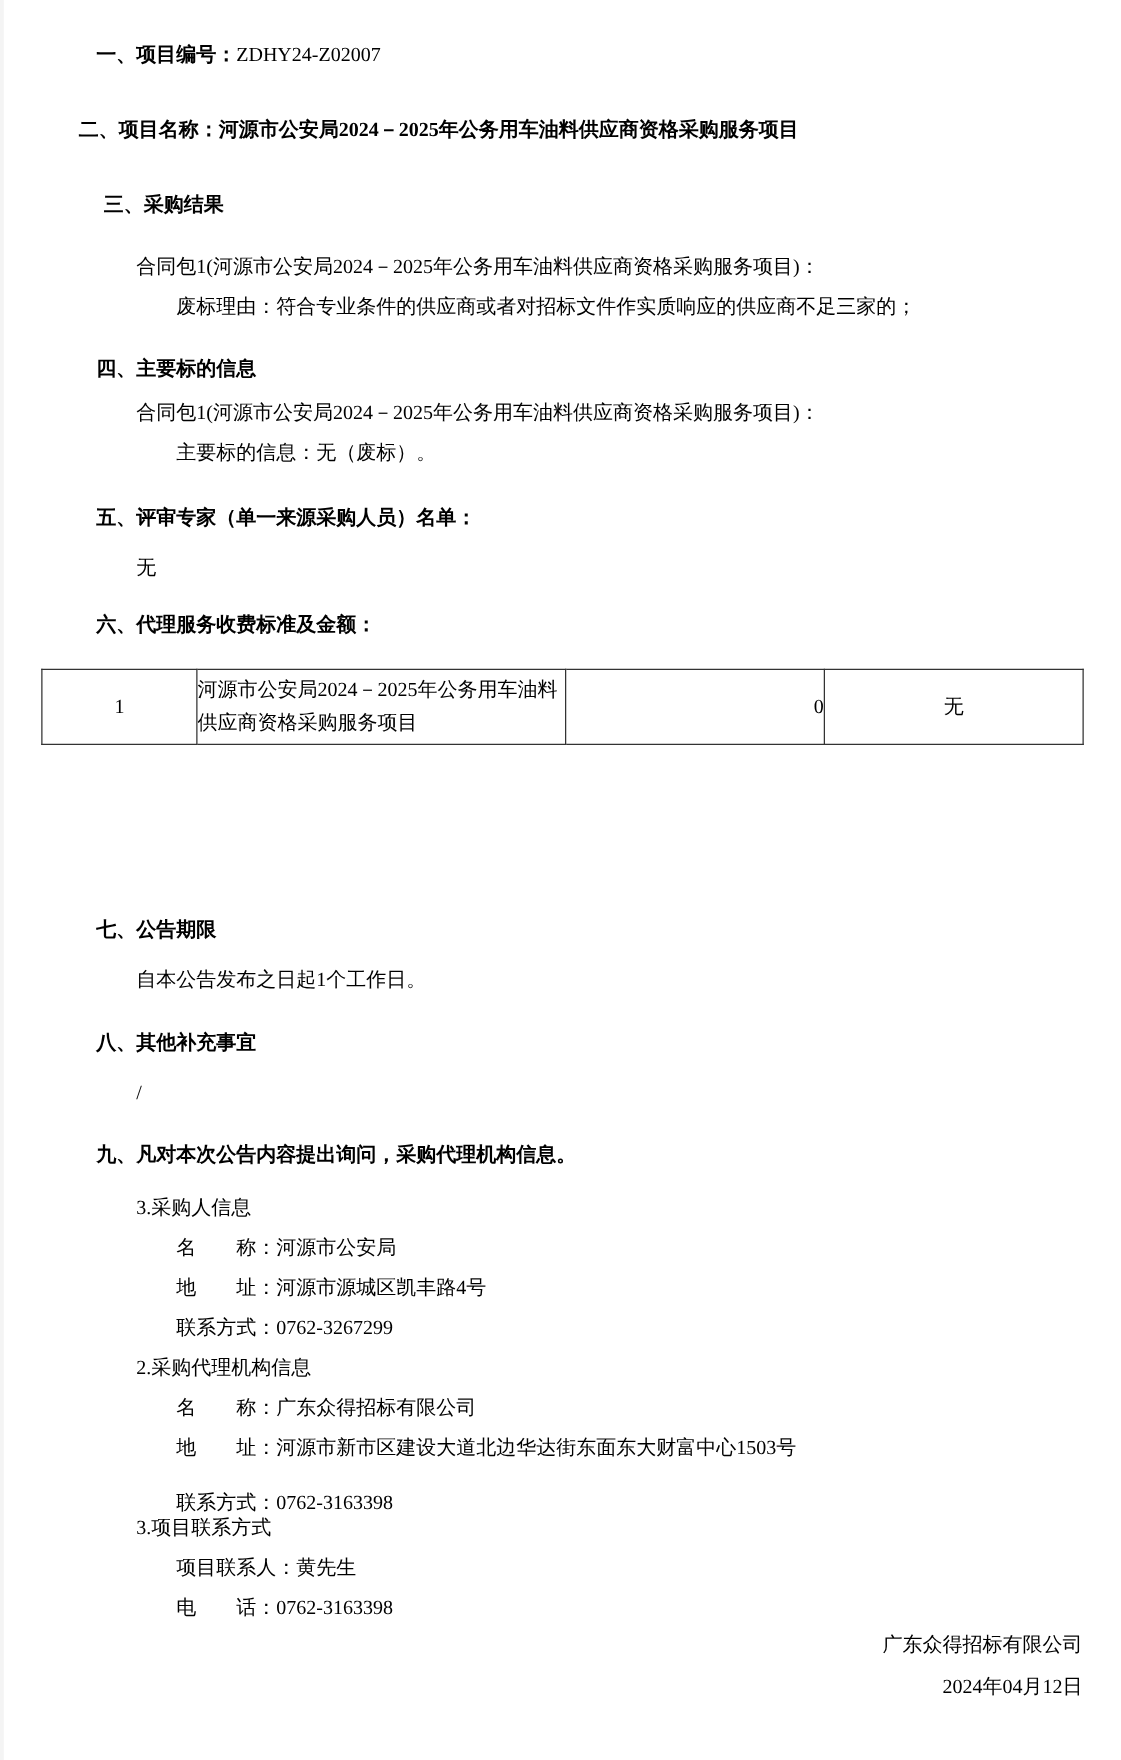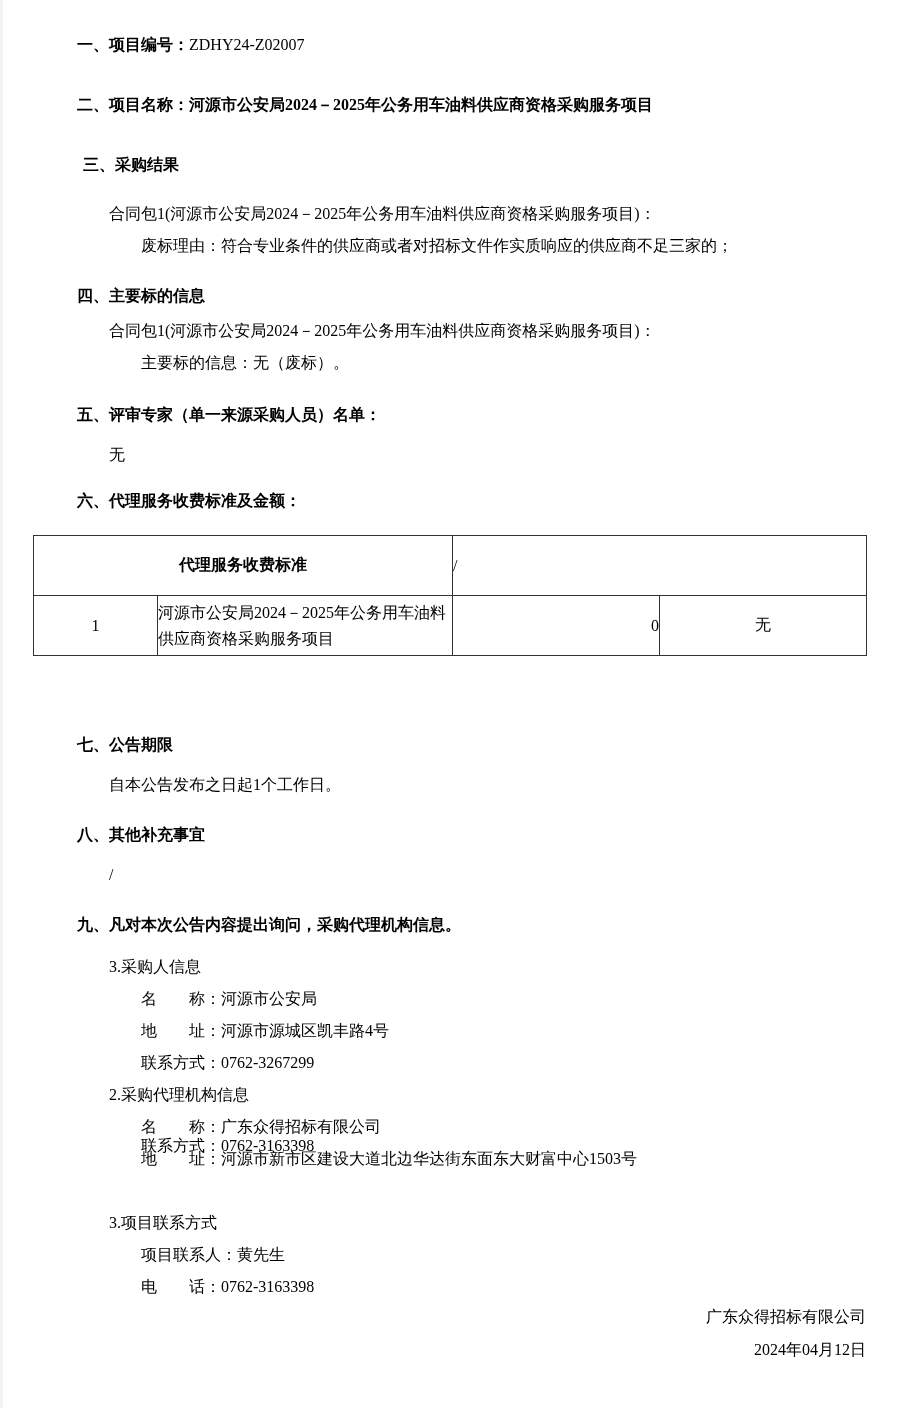--- a/index.html
+++ b/index.html
@@ -63,7 +63,7 @@
   <span class="b">一、项目编号：</span><span>ZDHY24-Z02007</span>
 </div>
 
-<div class="line" style="left:33px; top:96px;">
+<div class="line" style="left:19px; top:96px;">
   <span class="b">二、项目名称：</span><span class="b">河源市公安局2024－2025年公务用车油料供应商资格采购服务项目</span>
 </div>
 

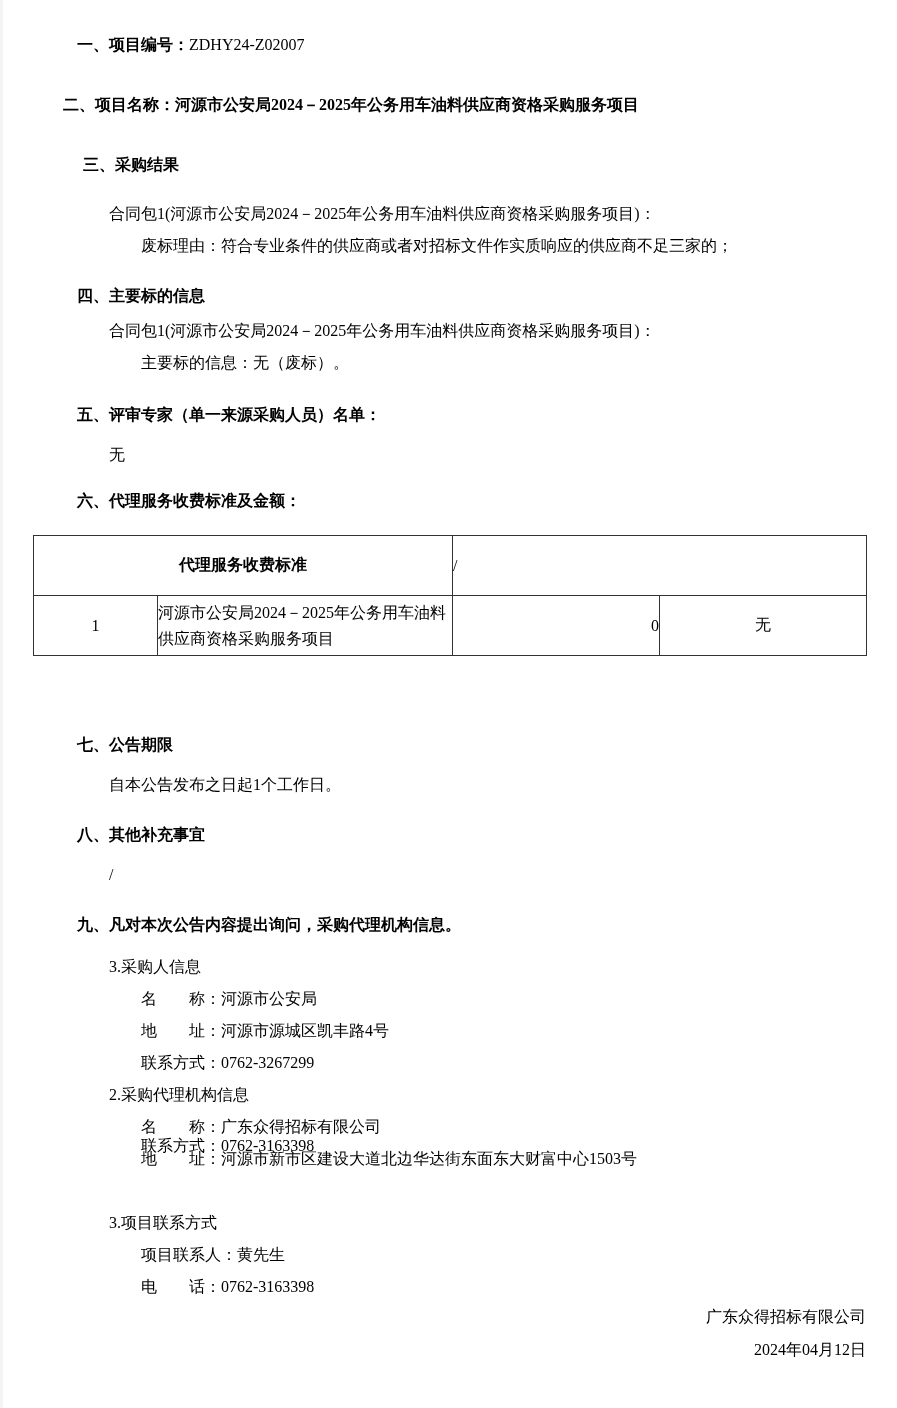--- a/index.html
+++ b/index.html
@@ -88,10 +88,6 @@
     <col style="width:207px">
   </colgroup>
   <tbody>
-      <tr style="height:60px">
-    <td colspan="2" class="c hb">代理服务收费标准</td>
-    <td colspan="2" class="slash-cell">/</td>
-  </tr>
   <tr style="height:60px">
     <td class="c">1</td>
     <td class="name-cell">河源市公安局2024－2025年公务用车油料供应商资格采购服务项目</td>

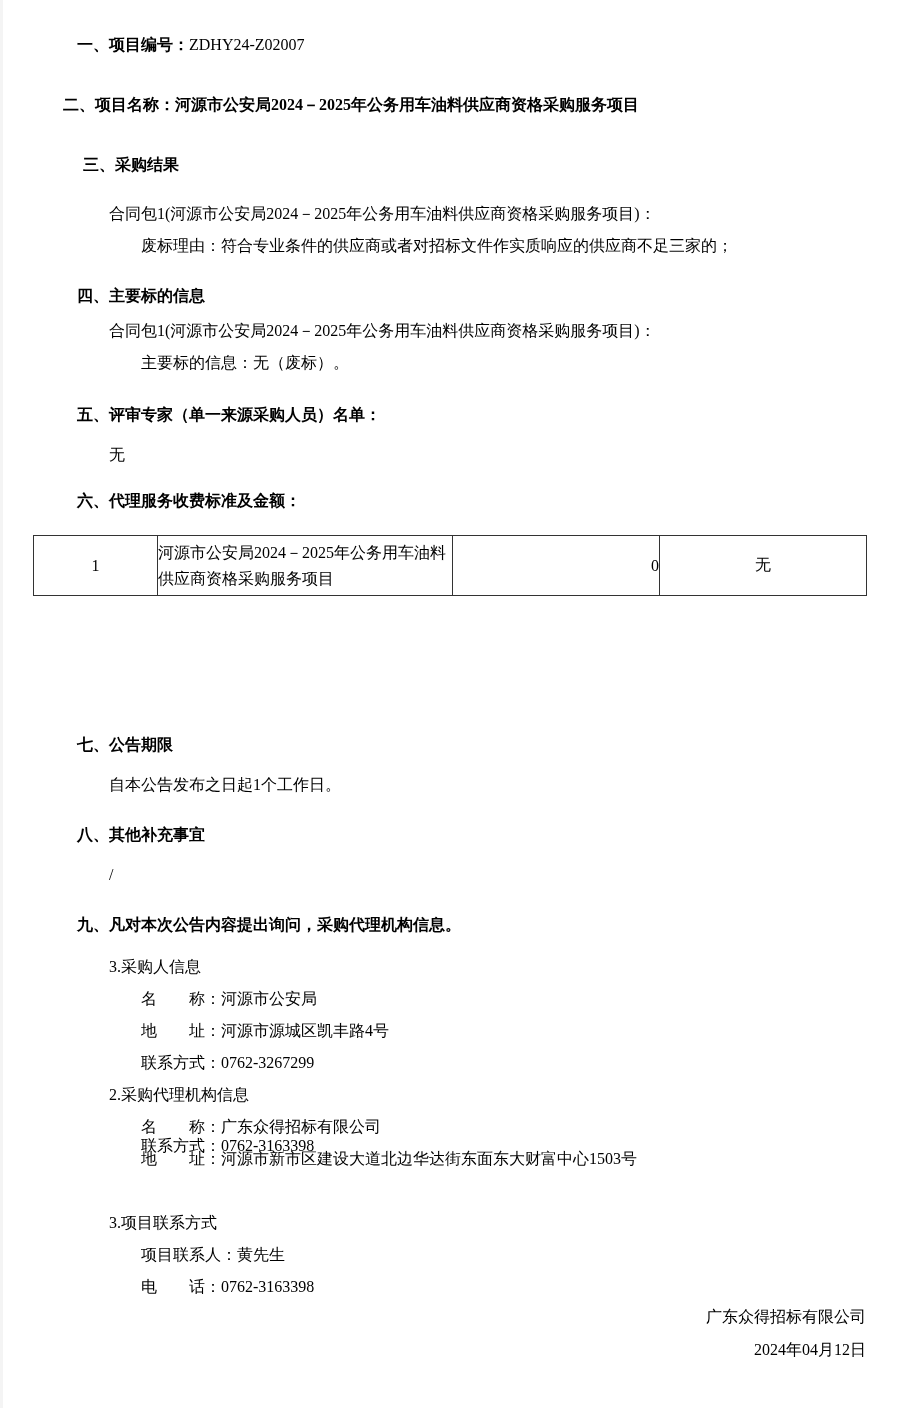--- a/index.html
+++ b/index.html
@@ -123,7 +123,7 @@
 <div class="line" style="left:97px; top:1150px;">
   <span>地　　址：</span><span>河源市新市区建设大道北边华达街东面东大财富中心1503号</span>
 </div>
-<div class="line" style="left:97px; top:1137px;text-align:center;">
+<div class="line" style="left:97px; top:1194px;text-align:center;">
   <span>联系方式：</span><span>0762-3163398</span>
 </div>
 

